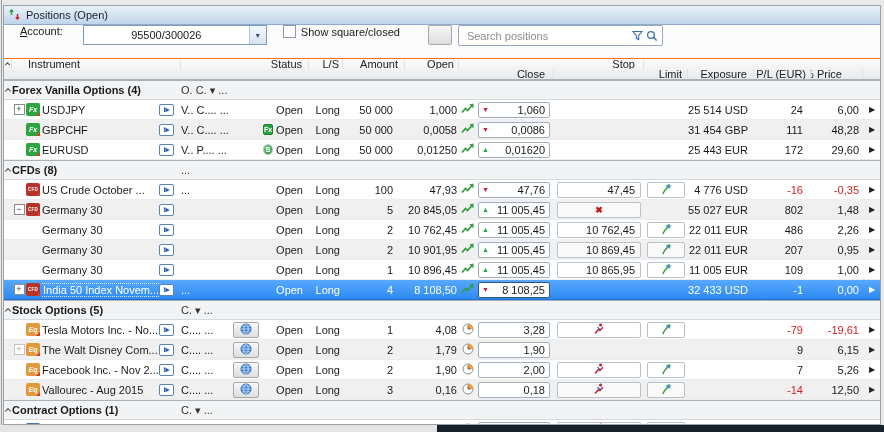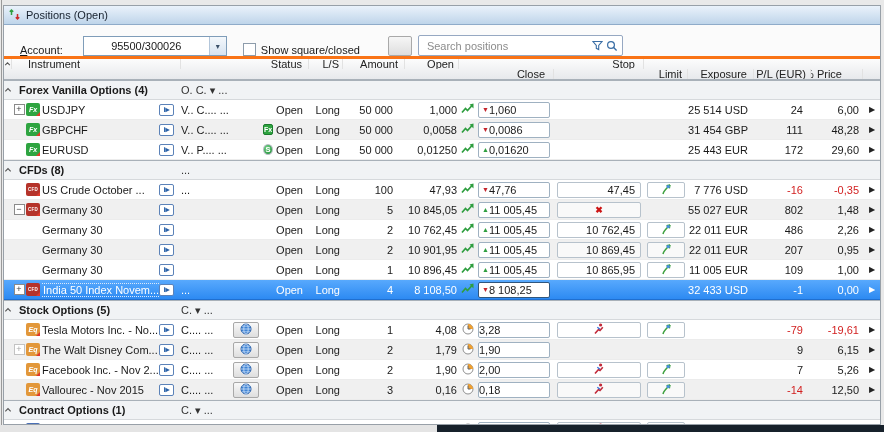--- a/index.html
+++ b/index.html
@@ -25,8 +25,8 @@
 
   
   .toolbar {
-    height:34px; flex:0 0 34px; background:#fbfbfb; border-bottom:3px solid #f97316;
-    display:flex; align-items:flex-end;
+    height:34px; flex:0 0 34px; background:#fbfbfb; border-bottom:1px solid #f97316;
+    display:flex; align-items:flex-start;
   }
   .acct-label { margin-left:16px; }
   .acct-label u { text-decoration:underline; }

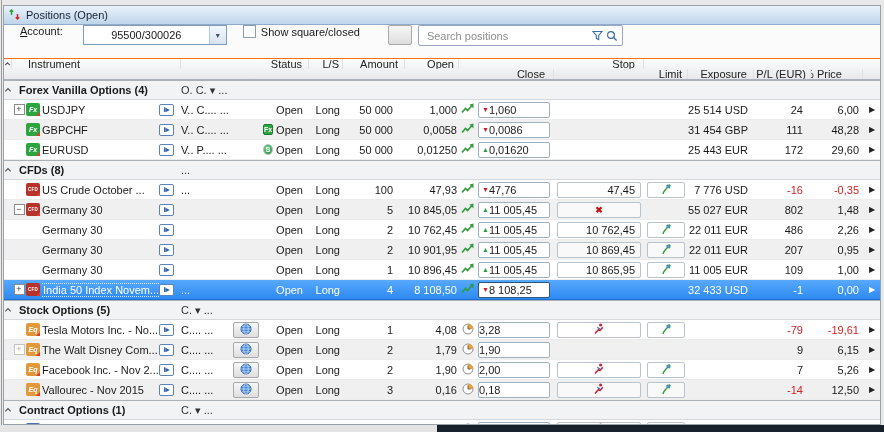--- a/index.html
+++ b/index.html
@@ -31,7 +31,7 @@
   .acct-label { margin-left:16px; }
   .acct-label u { text-decoration:underline; }
   .combo {
-    margin-left:20px; width:144px; height:20px; border:1px solid #7f9db9; background:#fff;
+    margin-left:20px; width:184px; height:20px; border:1px solid #7f9db9; background:#fff;
     display:flex; align-items:stretch;
   }
   .combo .val { flex:1; display:flex; align-items:center; justify-content:center; }

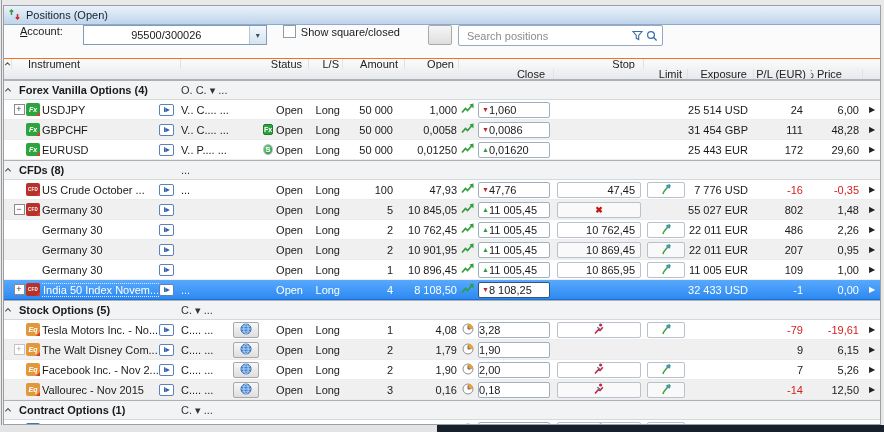--- a/index.html
+++ b/index.html
@@ -97,7 +97,7 @@
   .row.group {
     background:#f1f3f5; border-top:1px solid #a9b1b9; border-bottom:1px solid #d6d9dc;
   }
-  .row.group .gl { grid-column:2/6; font-weight:bold;margin-left:7px; }
+  .row.group .gl { grid-column:2/6; font-weight:bold; }
   .row.group .gx { grid-column:6/9; color:#333; }
   .row.selected {
     background:linear-gradient(#58a9fd,#2d8af2); color:#fff; border-bottom-color:#1f6fd0;

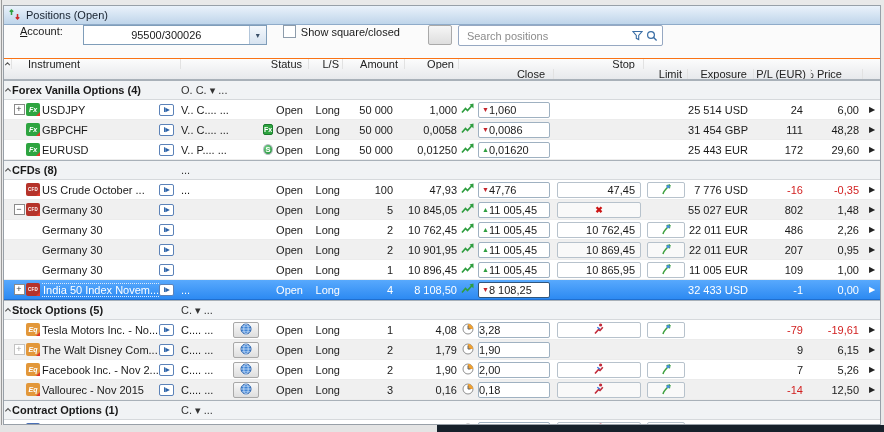--- a/index.html
+++ b/index.html
@@ -144,7 +144,7 @@
     border:1px solid #9fb1c1; border-radius:2px; background:#fff; color:#1a1a1a;
   }
   .pricebox .pav { margin-left:3px; font-size:7px; line-height:1; }
-  .pricebox .pv { flex:1; text-align:left; padding-right:4px; }
+  .pricebox .pv { flex:1; text-align:right; padding-right:4px; }
   .selected .pricebox { border-color:#2f567e; }
   .sbox {
     display:flex; align-items:center; width:84px; height:16px; margin-left:3px;

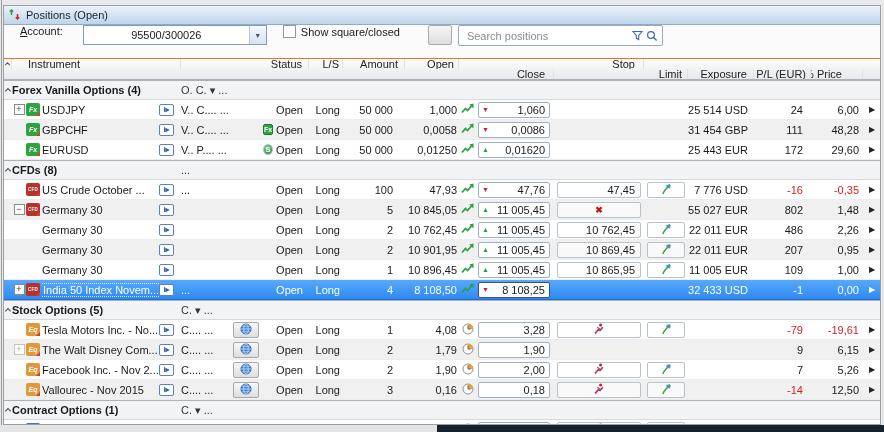--- a/index.html
+++ b/index.html
@@ -431,7 +431,7 @@
               </svg></span>
           </span>
         </span>
-        <span class="c c16">7 776 USD</span>
+        <span class="c c16">4 776 USD</span>
         <span class="c c17" style="">
           <span class="neg">-16</span>
         </span>

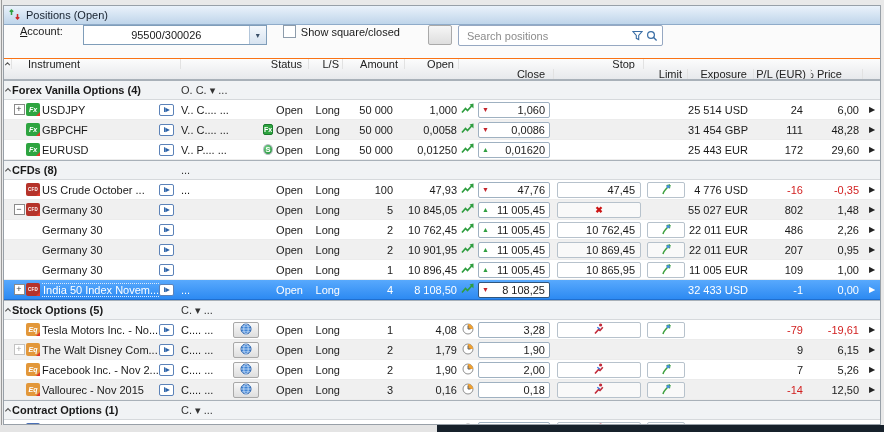--- a/index.html
+++ b/index.html
@@ -462,7 +462,7 @@
         </span>
         <span class="c c9">Long</span>
         <span class="c c10">5</span>
-        <span class="c c11">10 845,05</span>
+        <span class="c c11">20 845,05</span>
         <span class="c c12">
           <span><svg width="13" height="11" viewBox="0 0 13 11">
               <path d="M1 9.5 L4.5 5.5 L6.5 7.5 L11 2.5" fill="none" stroke="#2e9e3f" stroke-width="1.7"></path>

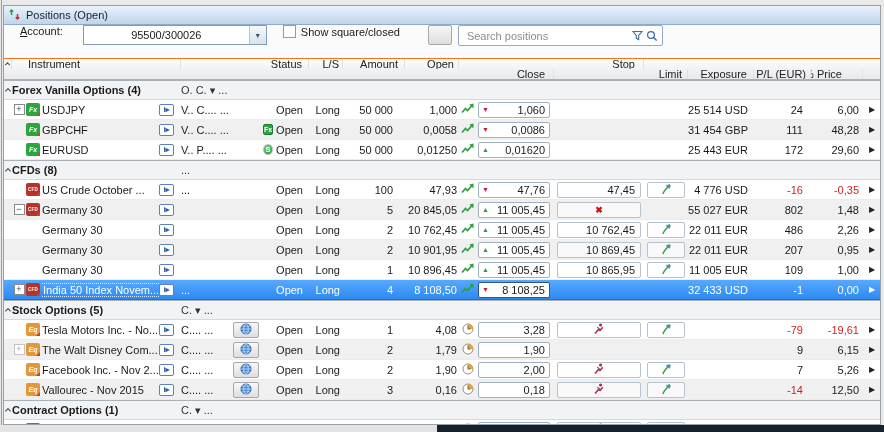--- a/index.html
+++ b/index.html
@@ -914,7 +914,7 @@
           <span class="ii" style="background:#e2973a">Eq</span>
         </span>
         <span class="c c4">
-          <span class="nm">Vallourec - Nov 2015</span>
+          <span class="nm">Vallourec - Aug 2015</span>
         </span>
         <span class="c c5">
           <span class="tbtn">i▸</span>

